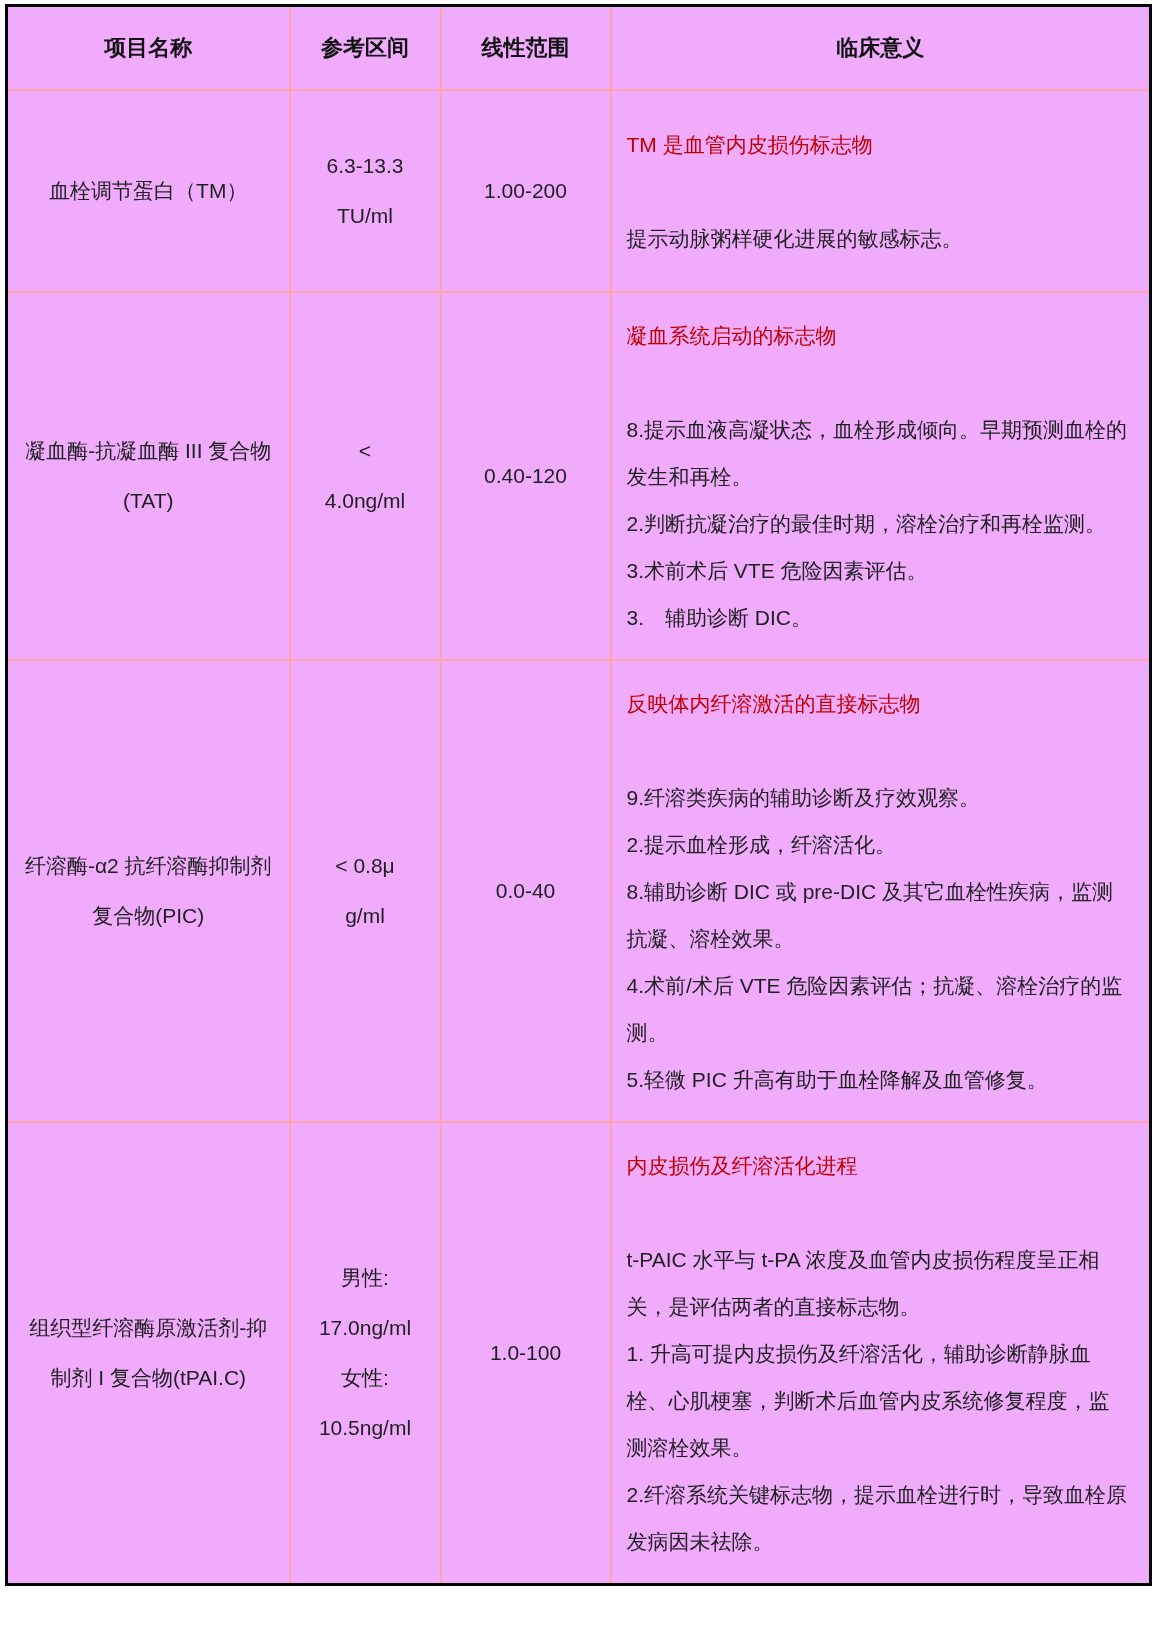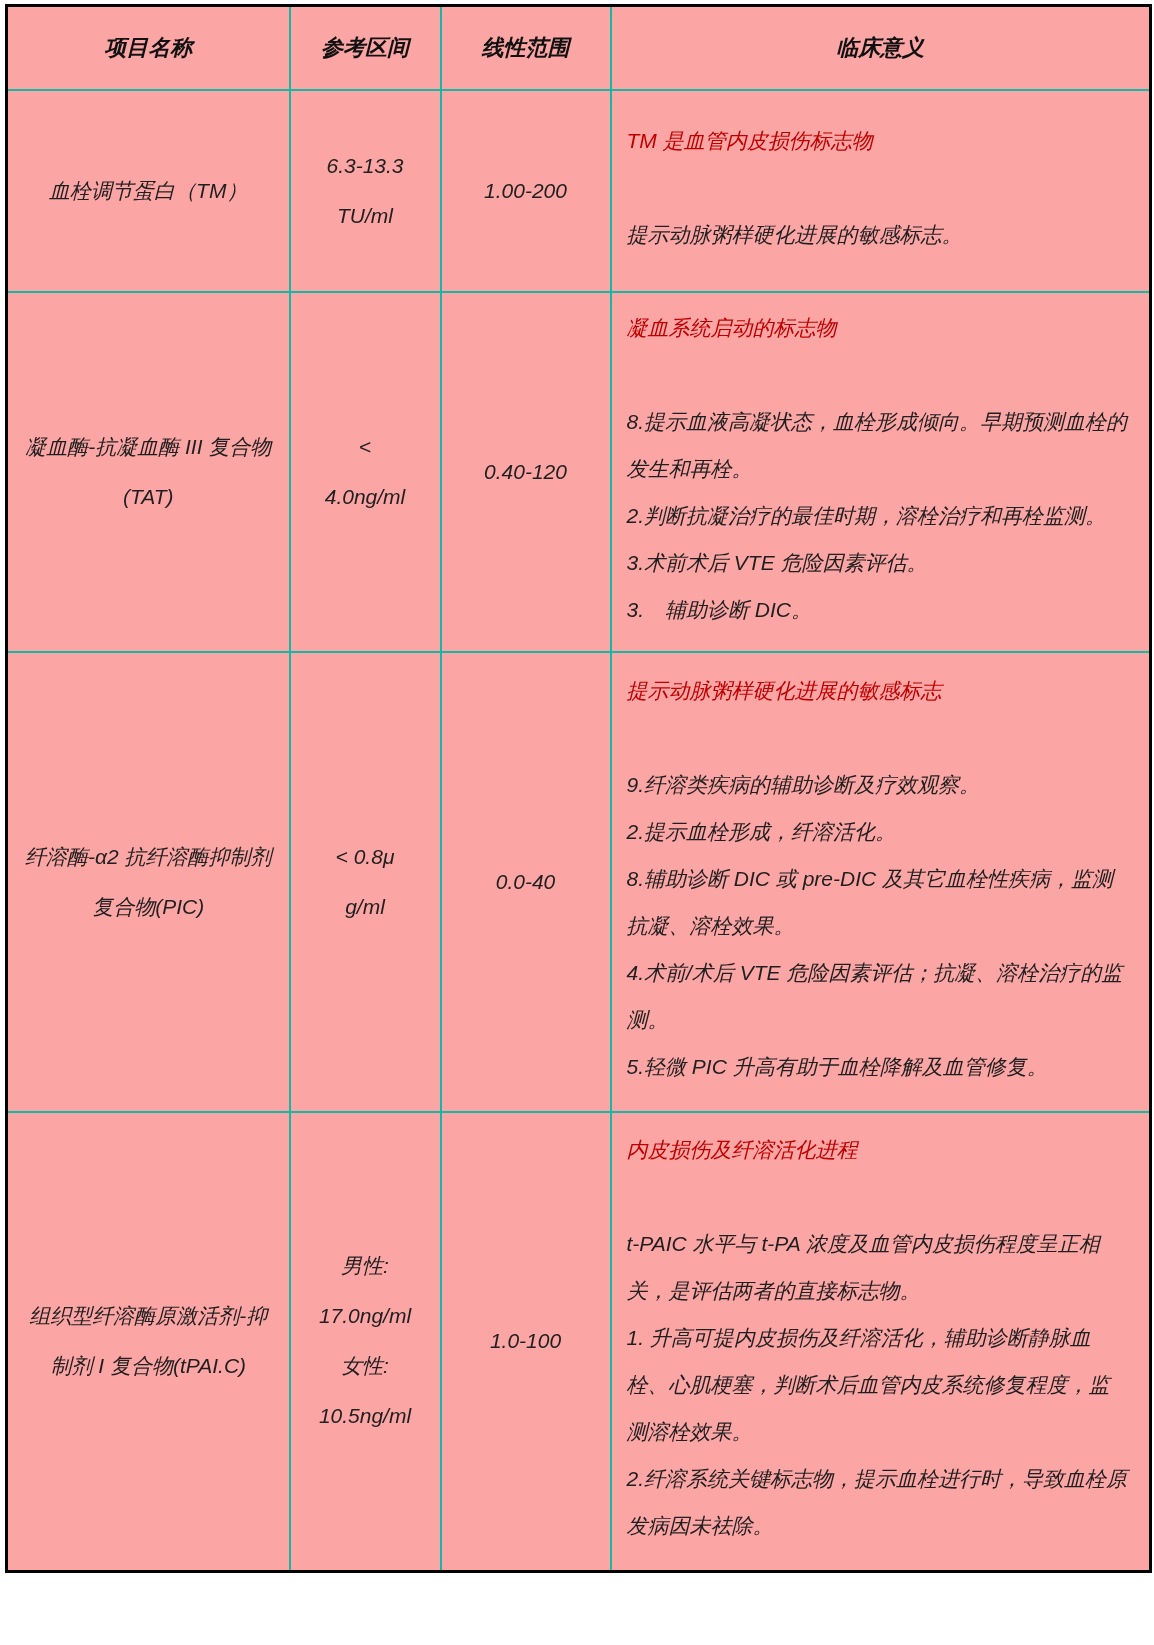--- a/index.html
+++ b/index.html
@@ -25,11 +25,10 @@
   table.marker-table col.c4 { width: 540px; }
   table.marker-table th,
   table.marker-table td {
-    border: 2px solid #14b8a6;
+    border: 2px solid #fca5a5;
     vertical-align: middle;
     box-sizing: border-box;
-    background: #fca5a5;
-    font-style: italic;
+    background: #f0abfc;
   }
   table.marker-table { border: 3px solid #000000; }
   thead th {

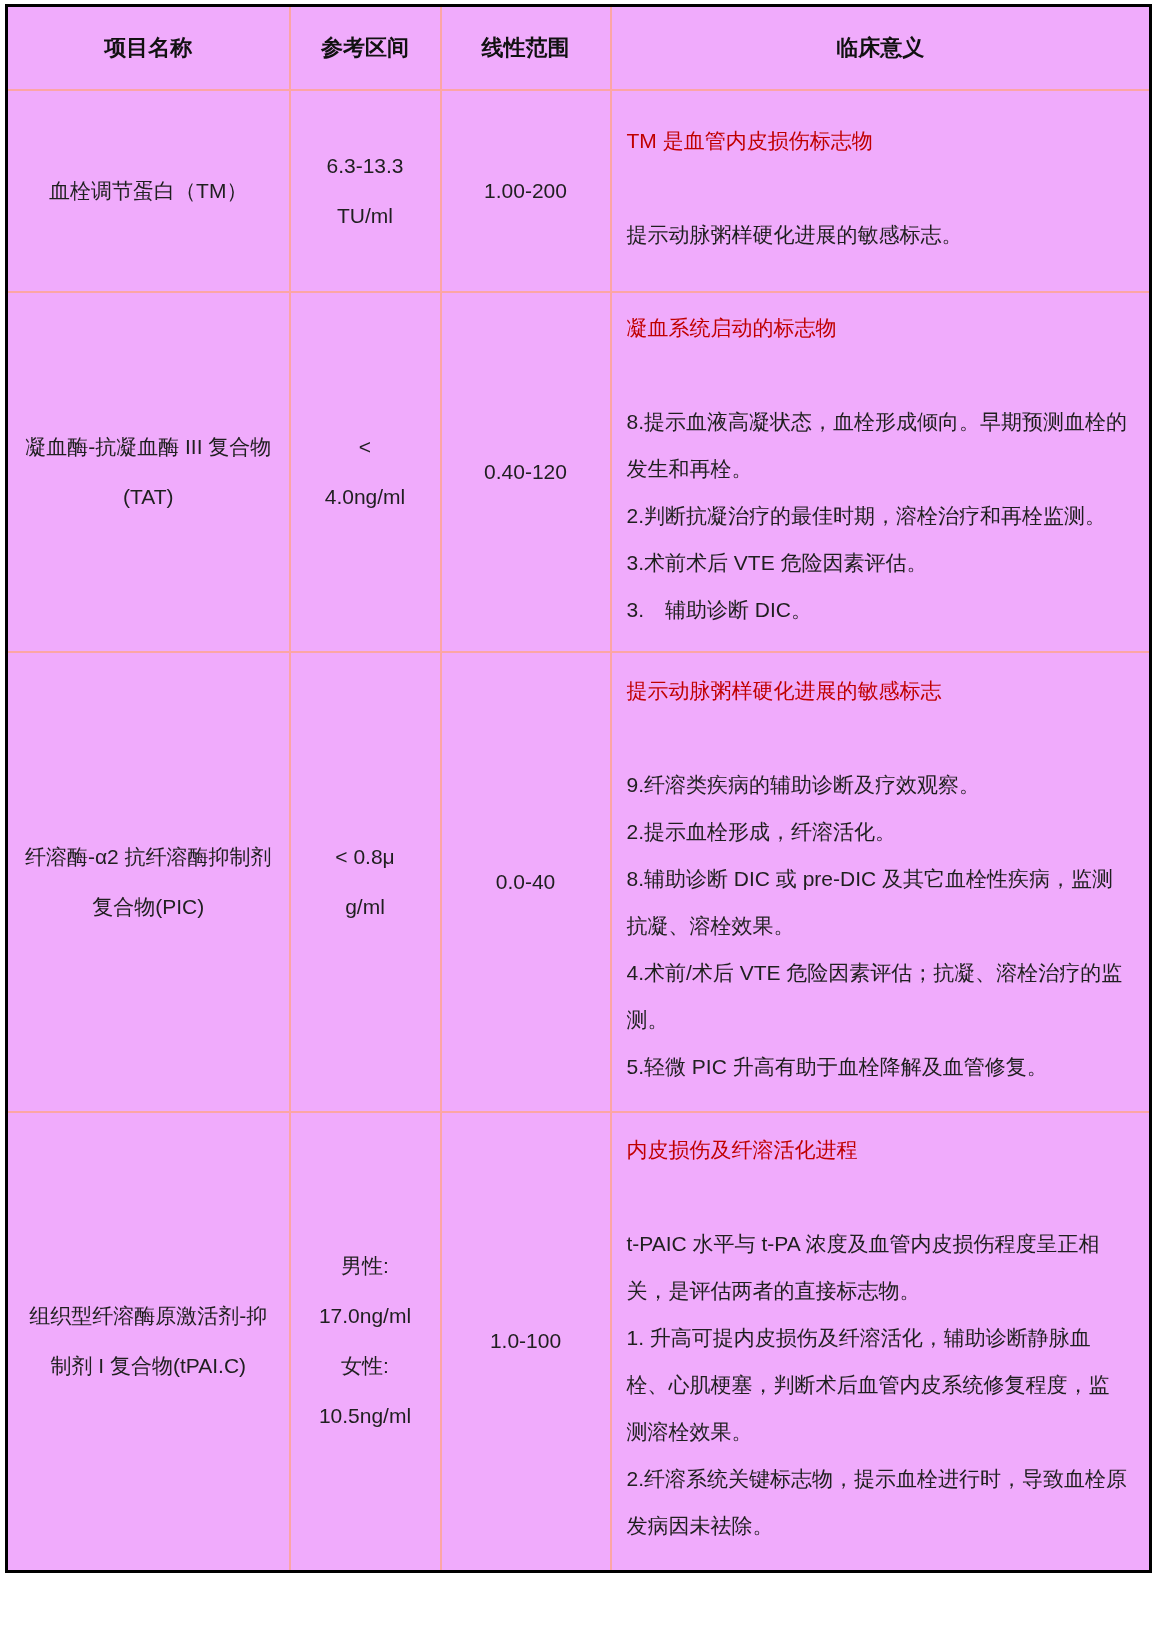--- a/index.html
+++ b/index.html
@@ -49,7 +49,7 @@
     text-align: left;
     font-size: 21px;
     line-height: 47px;
-    padding: 11px 20px 18px 15px;
+    padding: 19px 20px 18px 15px;
     margin-left: 13px;
   }
   .sig-title {

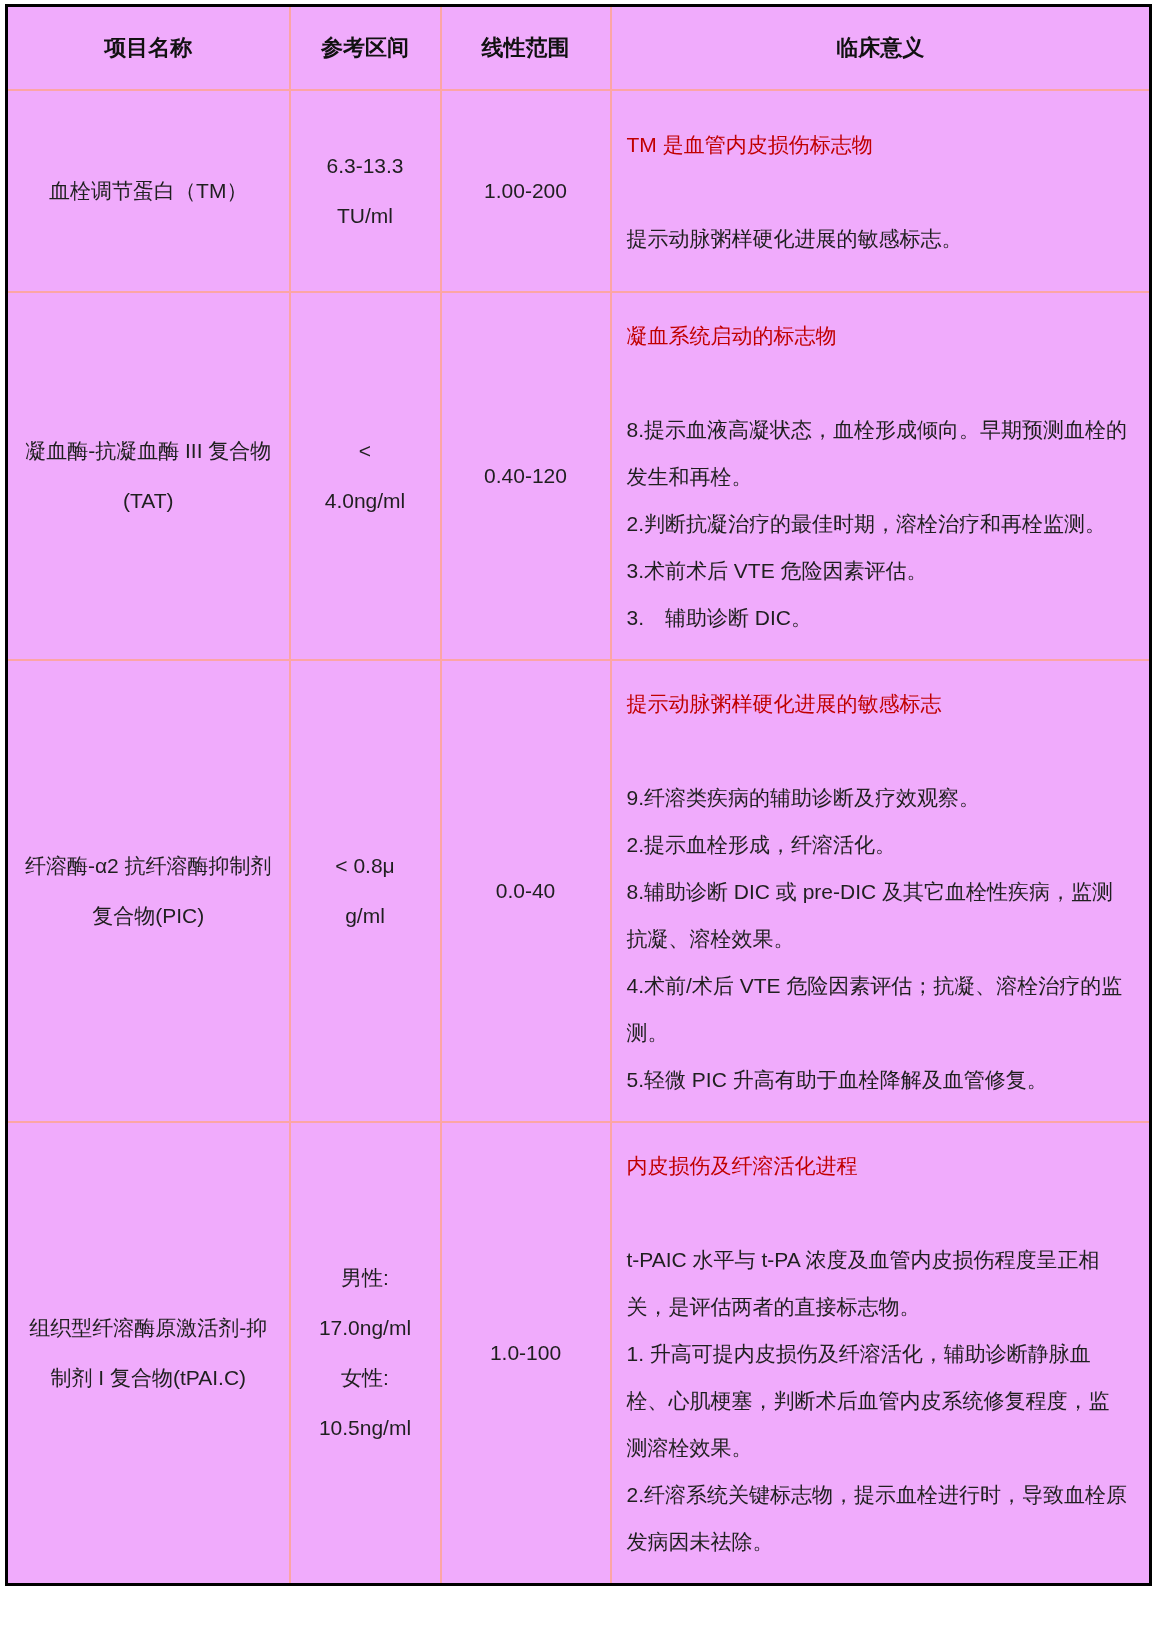--- a/index.html
+++ b/index.html
@@ -120,7 +120,7 @@
         </td>
         <td class="center-cell">0.0-40</td>
         <td class="sig-cell">
-          <p class="sig-title">提示动脉粥样硬化进展的敏感标志</p>
+          <p class="sig-title">反映体内纤溶激活的直接标志物</p>
           <p class="sig-line">9.纤溶类疾病的辅助诊断及疗效观察。</p>
           <p class="sig-line">2.提示血栓形成，纤溶活化。</p>
           <p class="sig-line">8.辅助诊断 DIC 或 pre-DIC 及其它血栓性疾病，监测抗凝、溶栓效果。</p>

